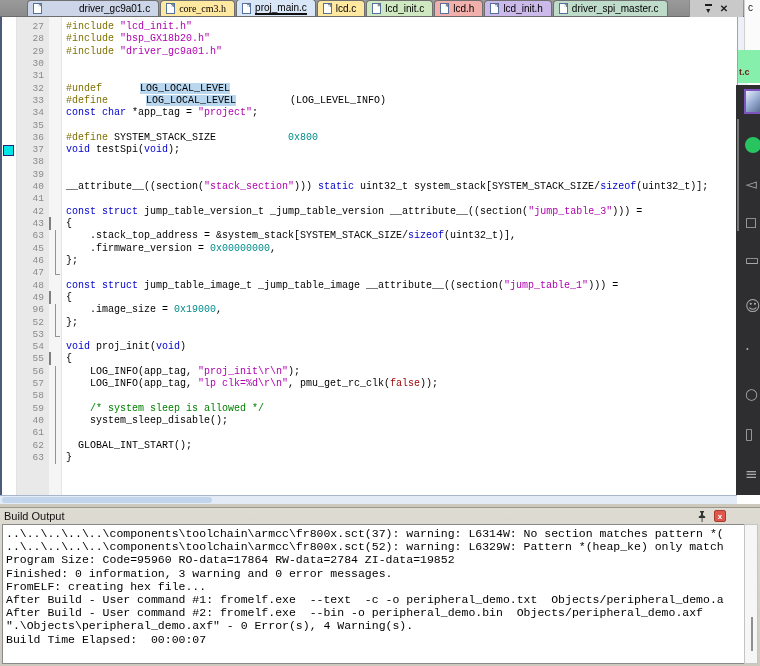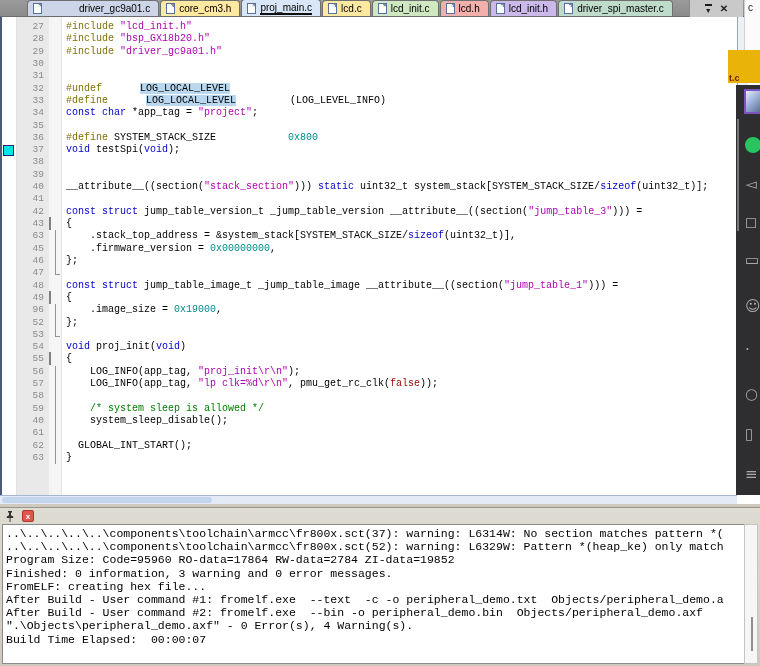--- a/index.html
+++ b/index.html
@@ -101,7 +101,7 @@
         <span class="ficon"></span>
         <span class="lbl">driver_gc9a01.c</span>
       </div>
-      <div class="tab" style="background: rgb(255, 232, 160);">
+      <div class="tab" style="background: rgb(255, 232, 160); font-family: Liberation Serif, serif;">
         <span class="ficon"></span>
         <span class="lbl">core_cm3.h</span>
       </div>

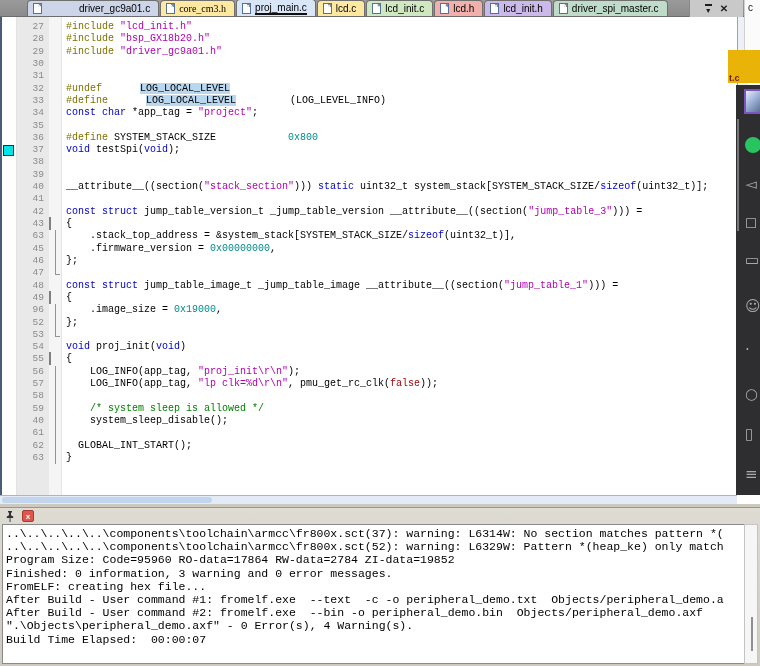--- a/index.html
+++ b/index.html
@@ -28,9 +28,9 @@
   
   .corner-white { position:absolute; right:0; top:0; width:16px; height:50px; background:#fbfbfb;
                   border-left:1px solid #d0d0d0; z-index:3; font-size:10px; color:#222; padding:2px 0 0 3px; }
-  .corner-pink { position:absolute; right:0; top:50px; width:32px; height:33px; background:#eab308;
+  .corner-pink { position:absolute; right:0; top:50px; width:22px; height:33px; background:#86efac;
                  z-index:3; font-size:9px; font-weight:bold; color:#6e1d1d;
-                 display:flex; align-items:flex-end; padding:0 0 0 1px; overflow:hidden; }
+                 display:flex; align-items:flex-end; padding:0 0 6px 1px; overflow:hidden; }
 
   
   .editor { position:absolute; left:0; top:17px; width:737px; height:478px; background:#fff; overflow:hidden; }

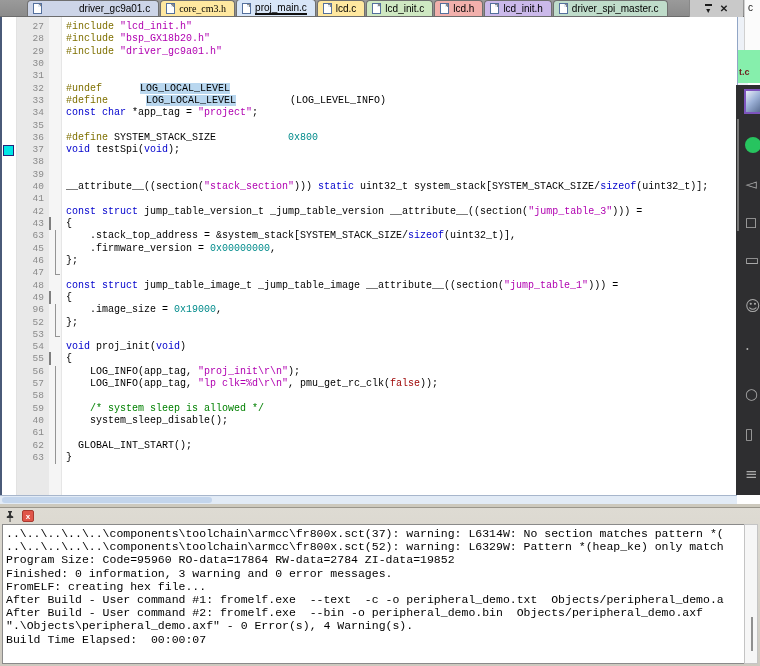--- a/index.html
+++ b/index.html
@@ -209,6 +209,7 @@
 <div class="splitter"></div>
 <div class="bpanel">
   <div class="btitle">
+    <span class="btxt">Build Output</span>
     <span class="pin">
       <svg width="10" height="11" viewBox="0 0 10 11">
           <path d="M3 0h4v1.2l-1 .6v2.4l2.2 1.2V7H1.8V5.4L4 4.2V1.8l-1-.6z" fill="#333"></path>

